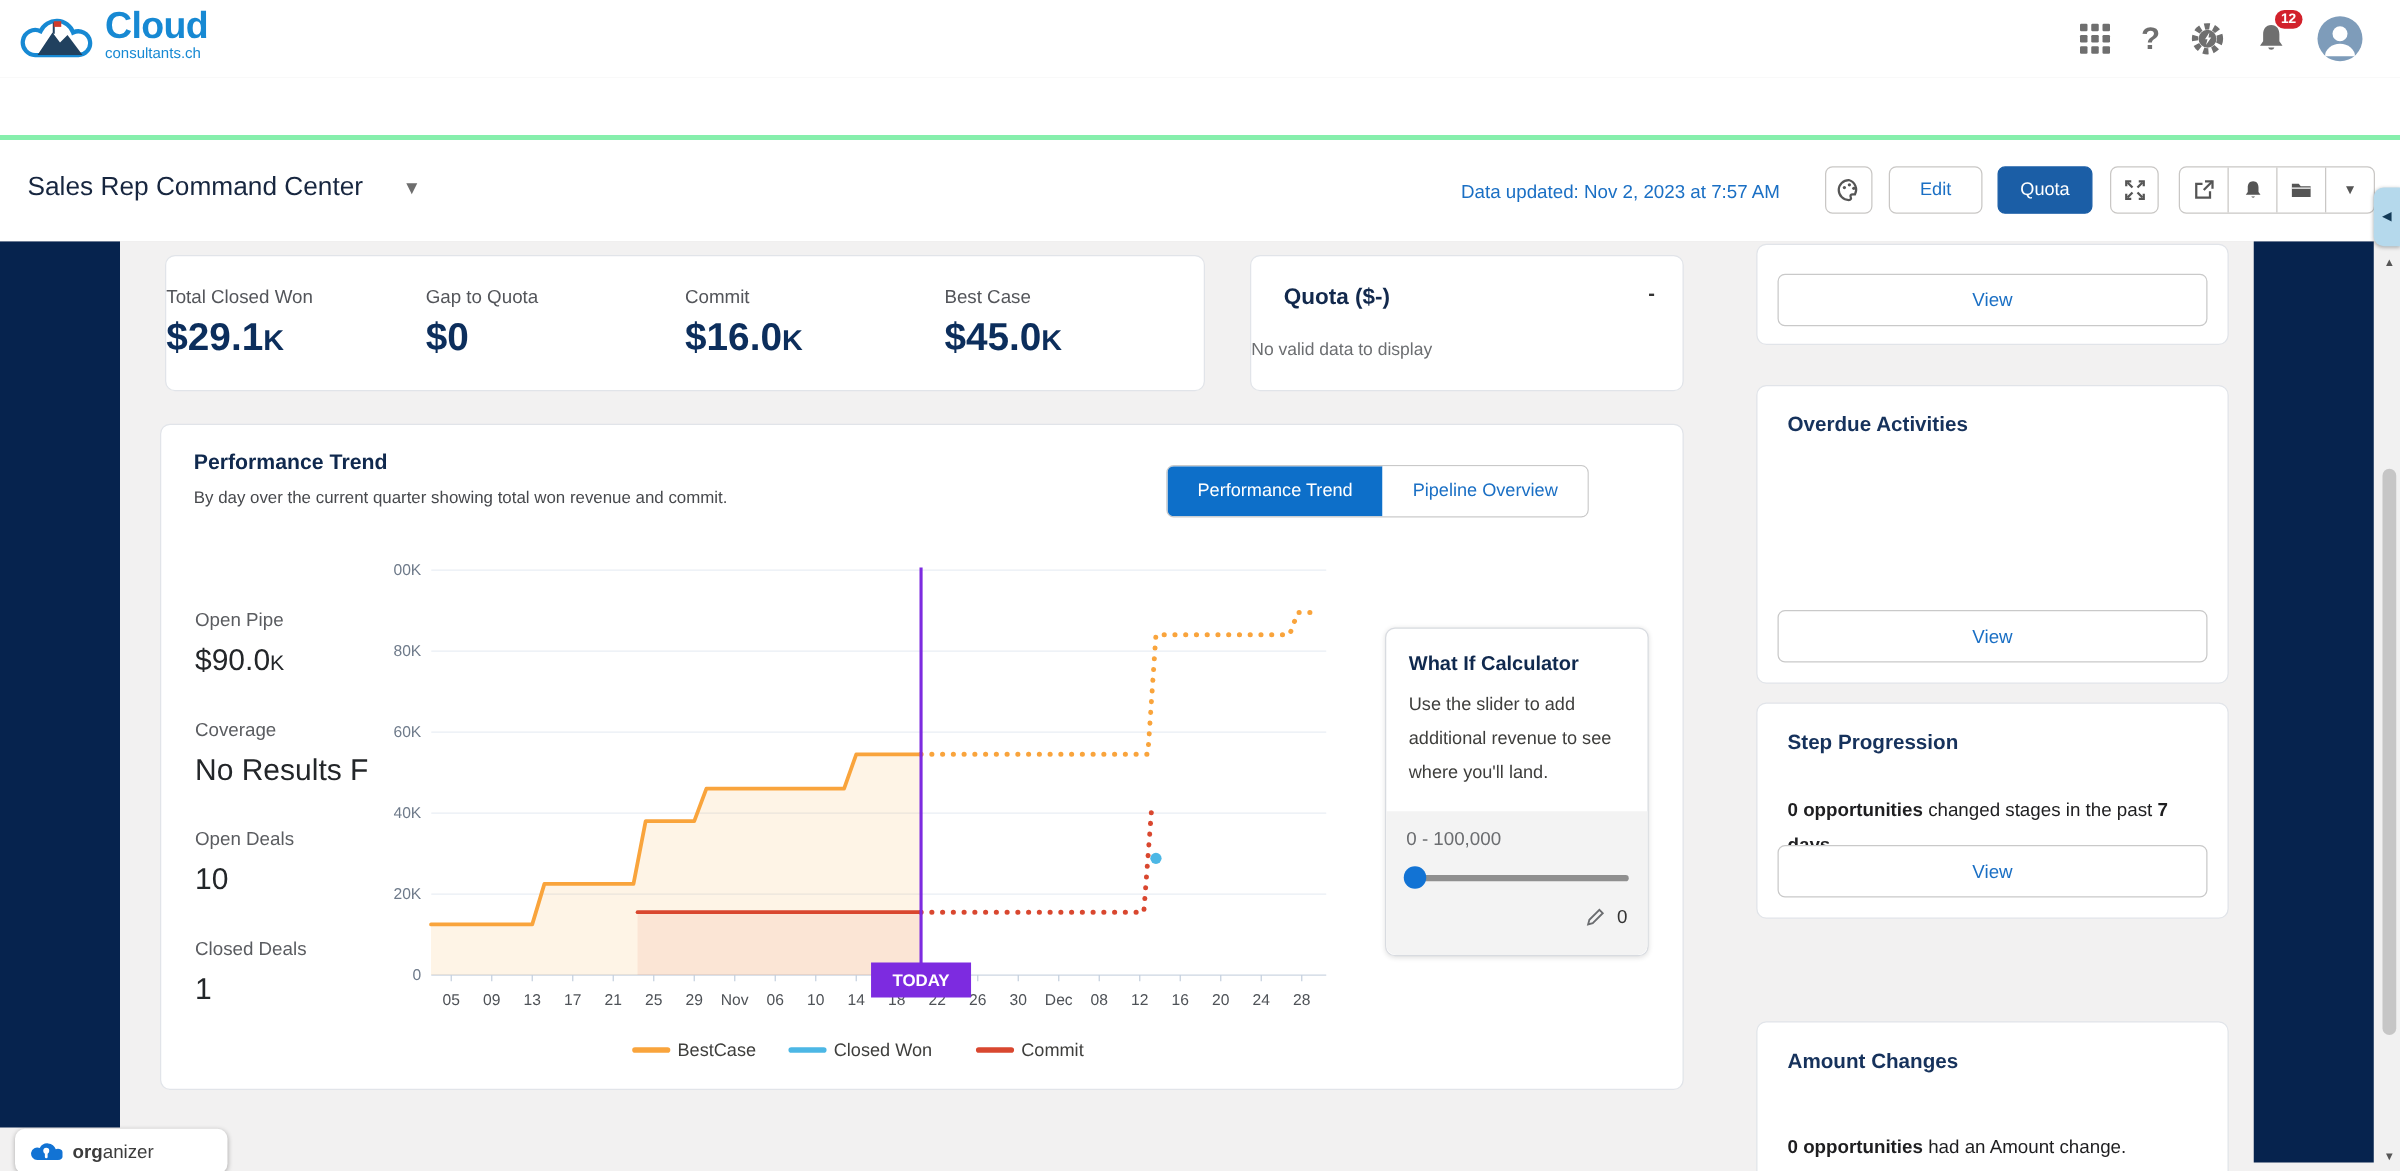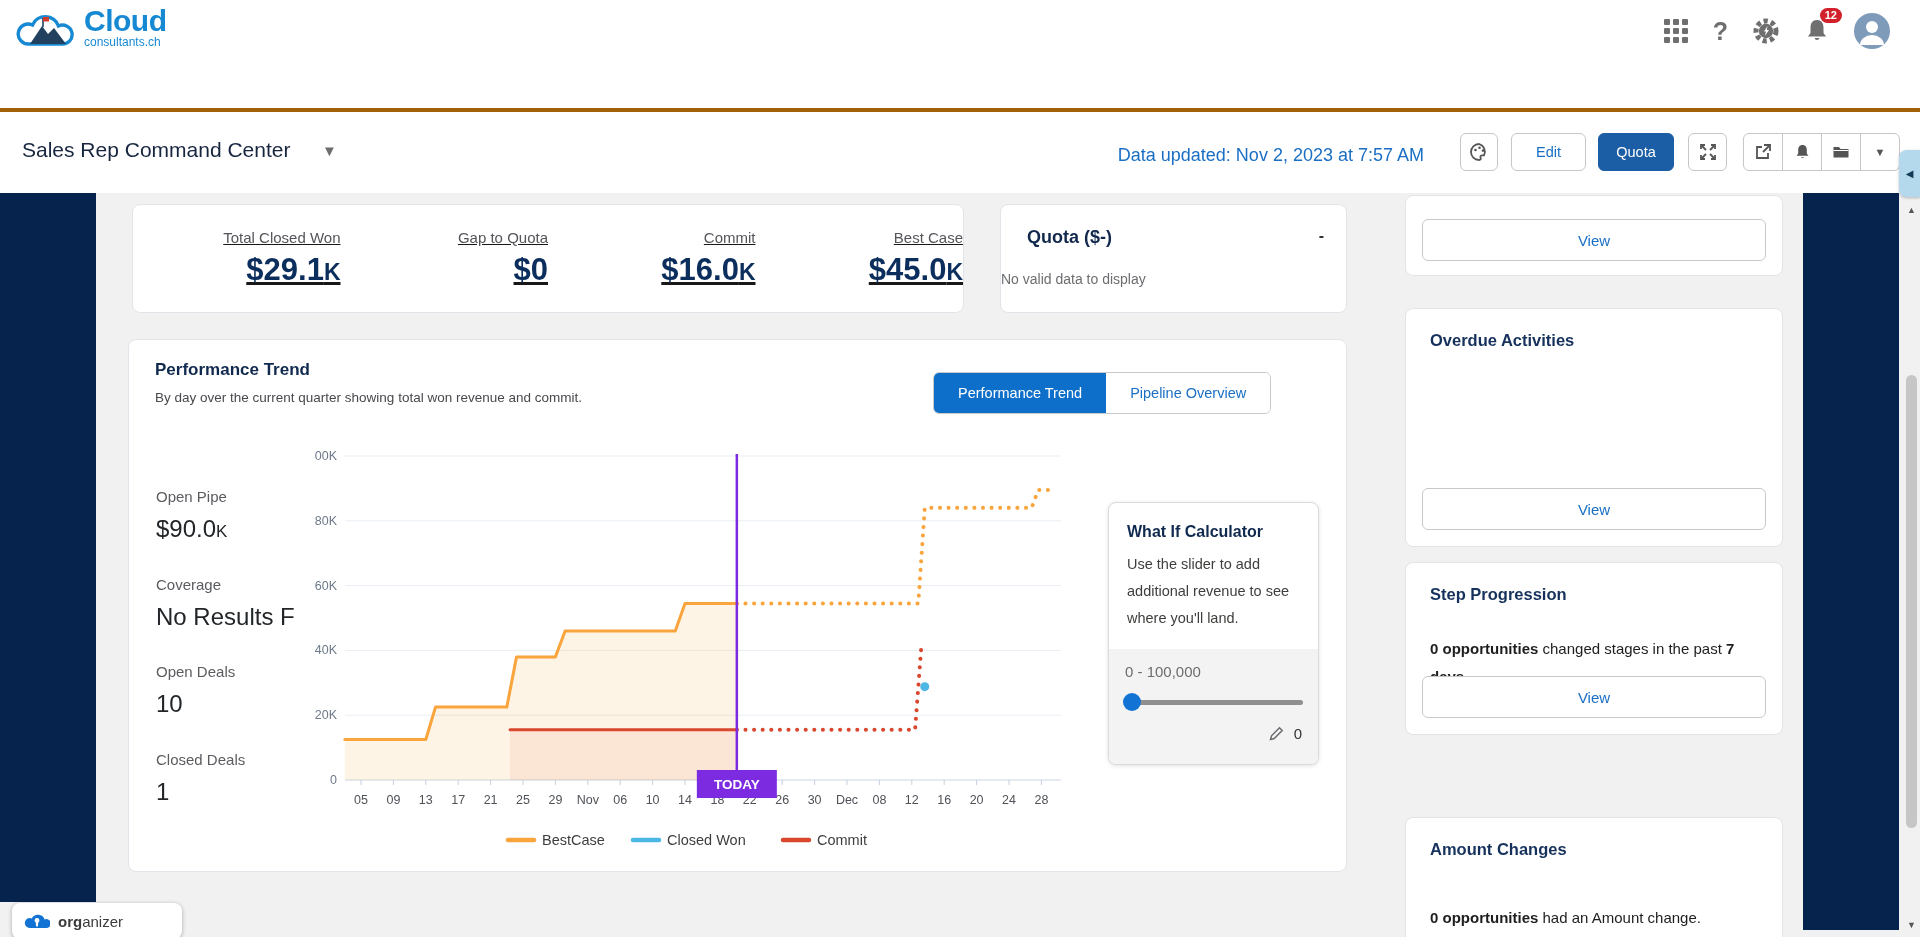--- a/index.html
+++ b/index.html
@@ -3,7 +3,7 @@
 <meta charset="utf-8">
 <style>
   html,body{margin:0;padding:0;background:#fff;}
-  .app{position:relative;width:1920px;height:937px;overflow:hidden;background:#a16207;
+  .app{position:relative;width:1920px;height:937px;overflow:hidden;background:#86efac;
        font-family:"Liberation Sans","DejaVu Sans",sans-serif;color:#181818;}
   
   .topbar{position:absolute;left:0;top:0;width:1920px;height:62px;background:#fff;border-bottom:1px solid #e6e6e6;}

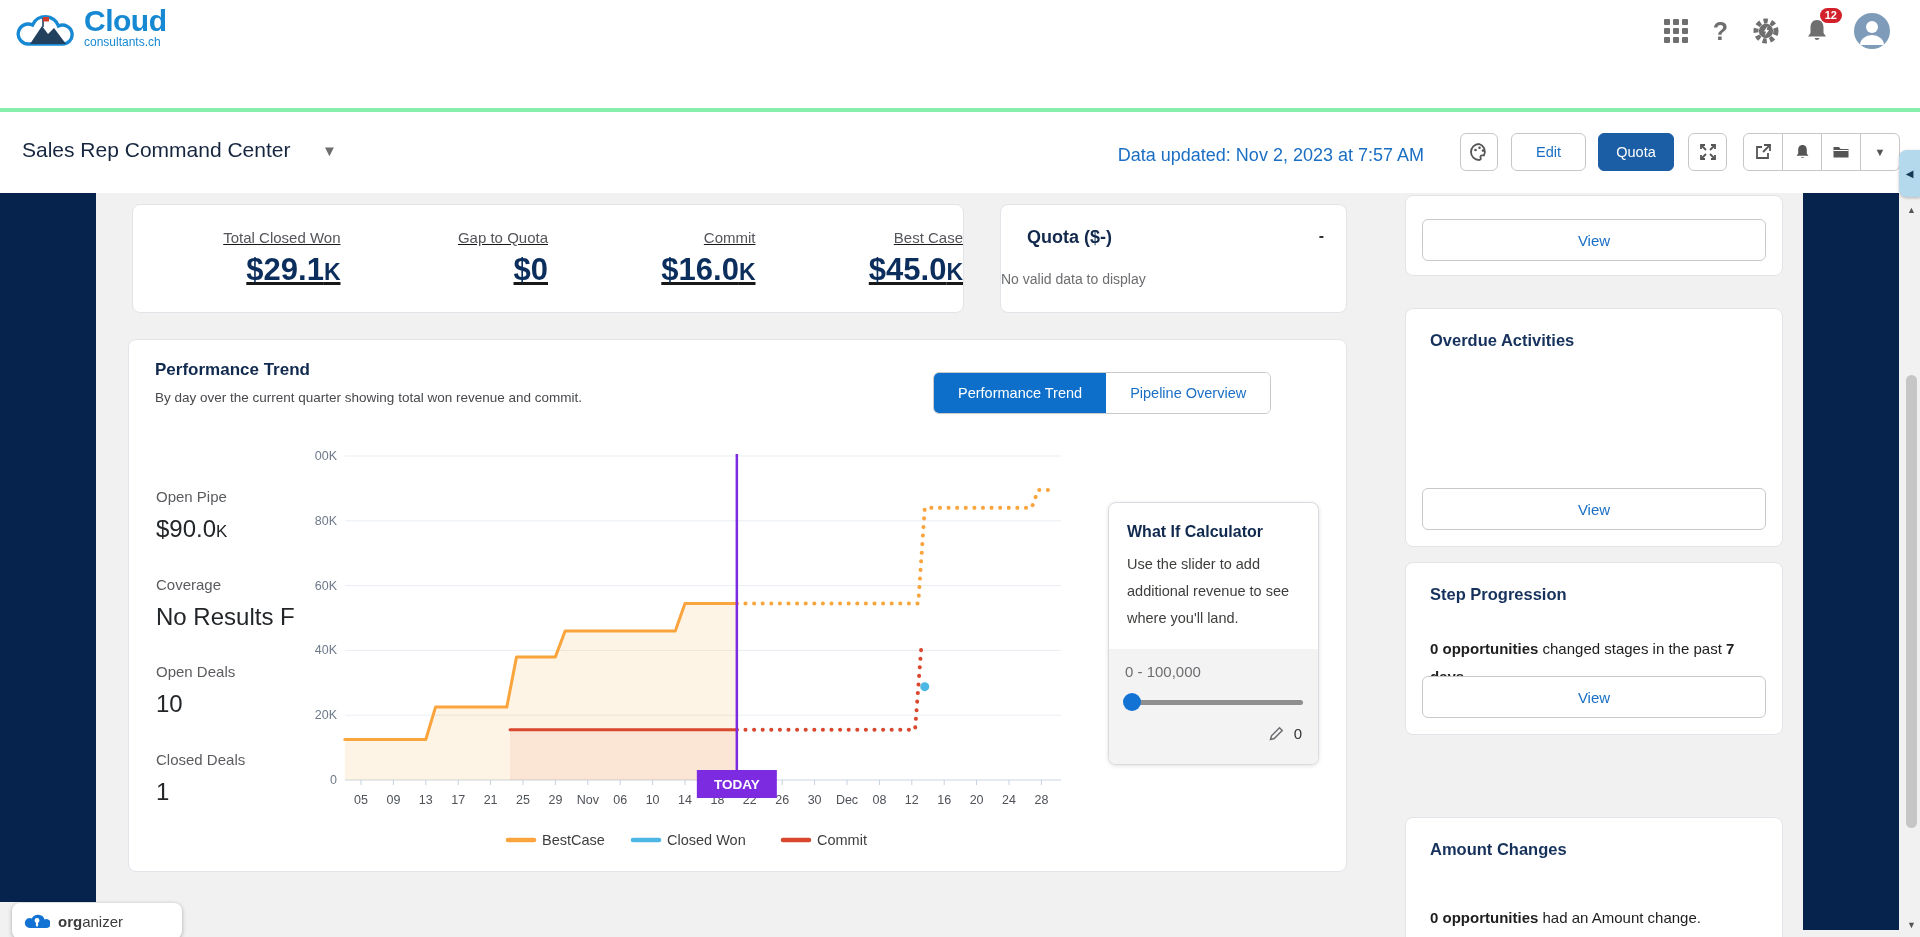--- a/index.html
+++ b/index.html
@@ -31,7 +31,7 @@
   .titlebar{position:absolute;left:0;top:112px;width:1920px;height:81px;background:#fff;border-bottom:1px solid #e3e3e3;}
   .page-title{position:absolute;left:22px;top:26px;font-size:21px;color:#17263f;}
   .title-caret{position:absolute;left:322px;top:30px;font-size:15px;color:#6e6e6e;cursor:pointer;}
-  .updated{position:absolute;right:496px;top:33px;font-size:18px;color:#1a6fc4;}
+  .updated{position:absolute;right:496px;top:33px;font-size:15px;color:#1a6fc4;}
   .btn{position:absolute;top:21px;height:38px;box-sizing:border-box;border:1px solid #c9c7c5;border-radius:6px;background:#fff;
        display:flex;align-items:center;justify-content:center;font-size:14.5px;cursor:pointer;}
   .btn-blue-text{color:#1a6fc4;}

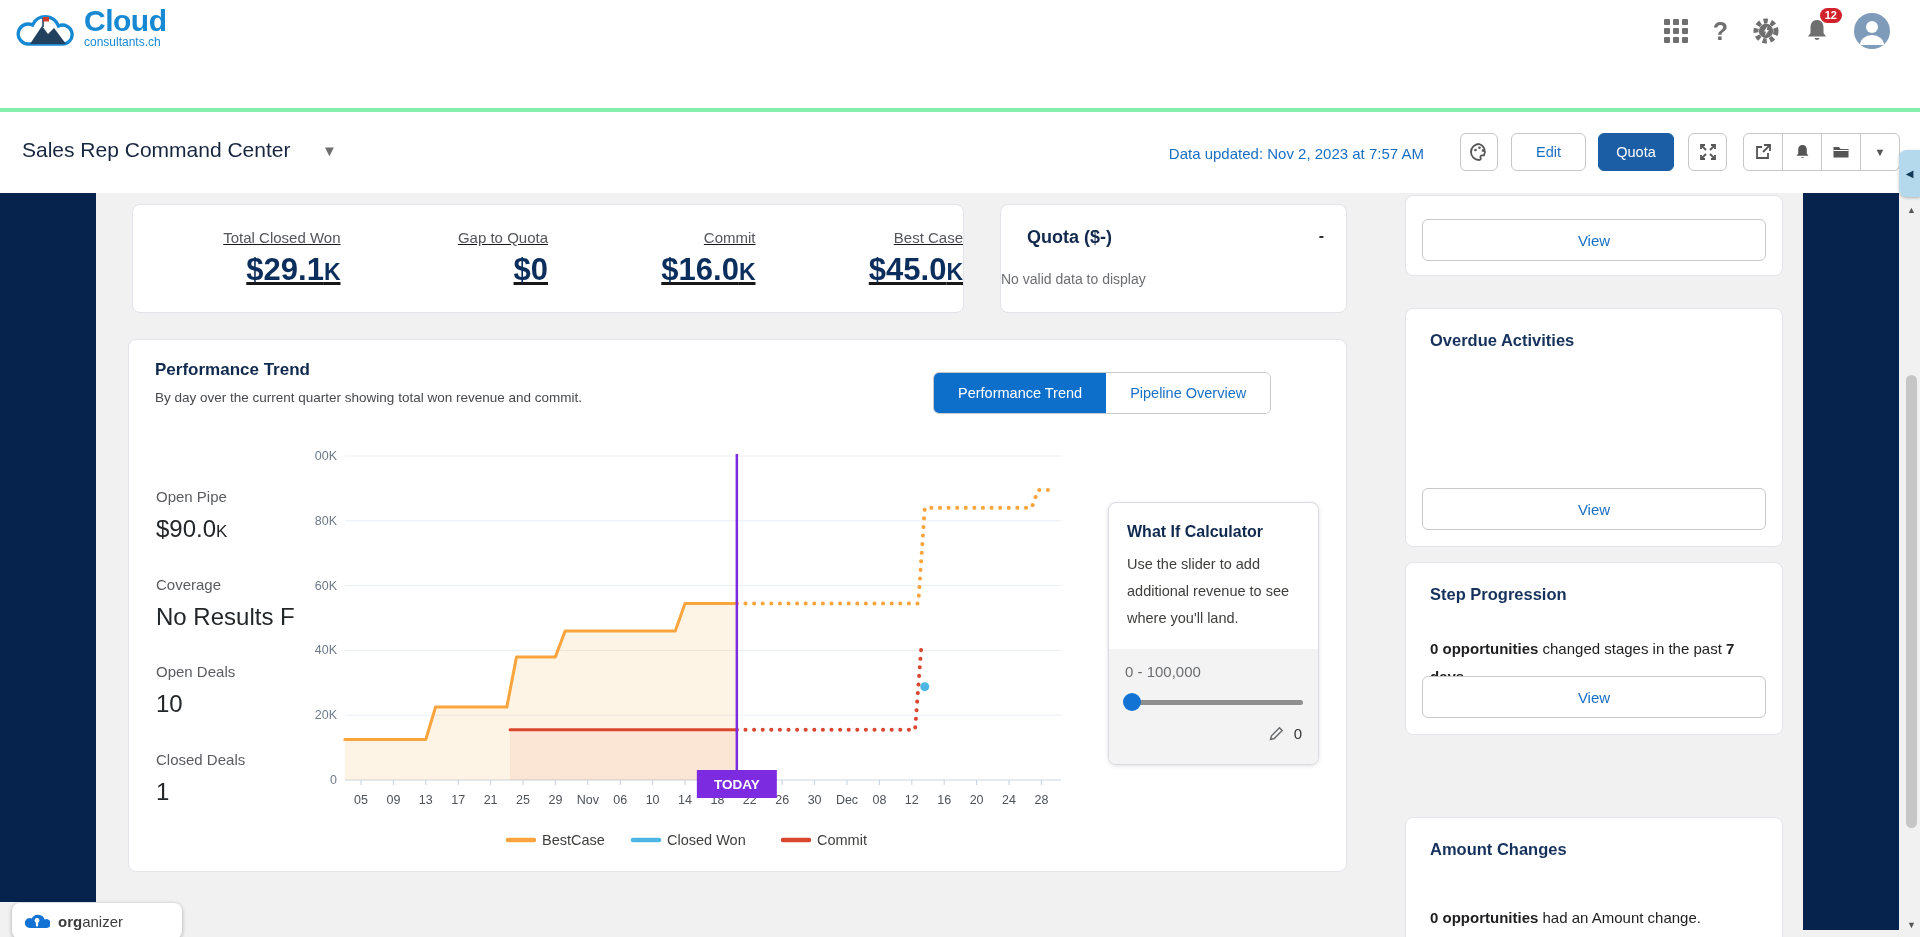--- a/index.html
+++ b/index.html
@@ -49,7 +49,7 @@
   .card{position:absolute;background:#fff;border:1px solid #e1e4e9;border-radius:8px;box-sizing:border-box;}
   
   .kpi-card{left:132px;top:11px;width:832px;height:109px;display:flex;}
-  .kpi{flex:1;text-align:right;padding-top:24px;text-decoration:underline;}
+  .kpi{flex:1;text-align:left;padding-top:24px;}
   .kpi-label{font-size:15px;color:#53555a;}
   .kpi-value{margin-top:6px;font-size:31px;font-weight:bold;color:#0c2e5c;}
   .kpi-suffix{font-size:23px;}

